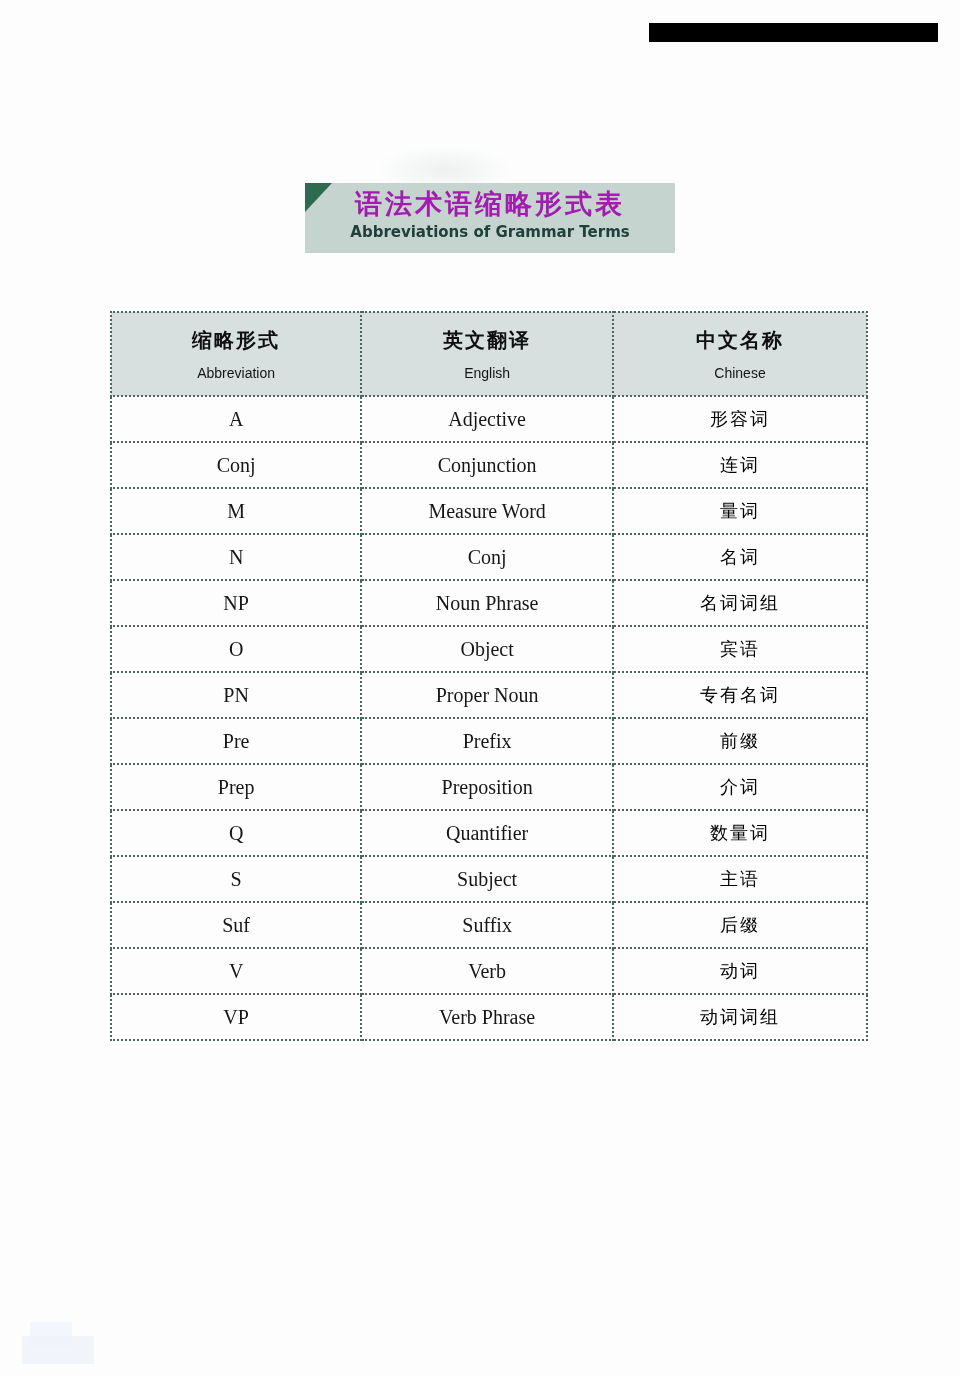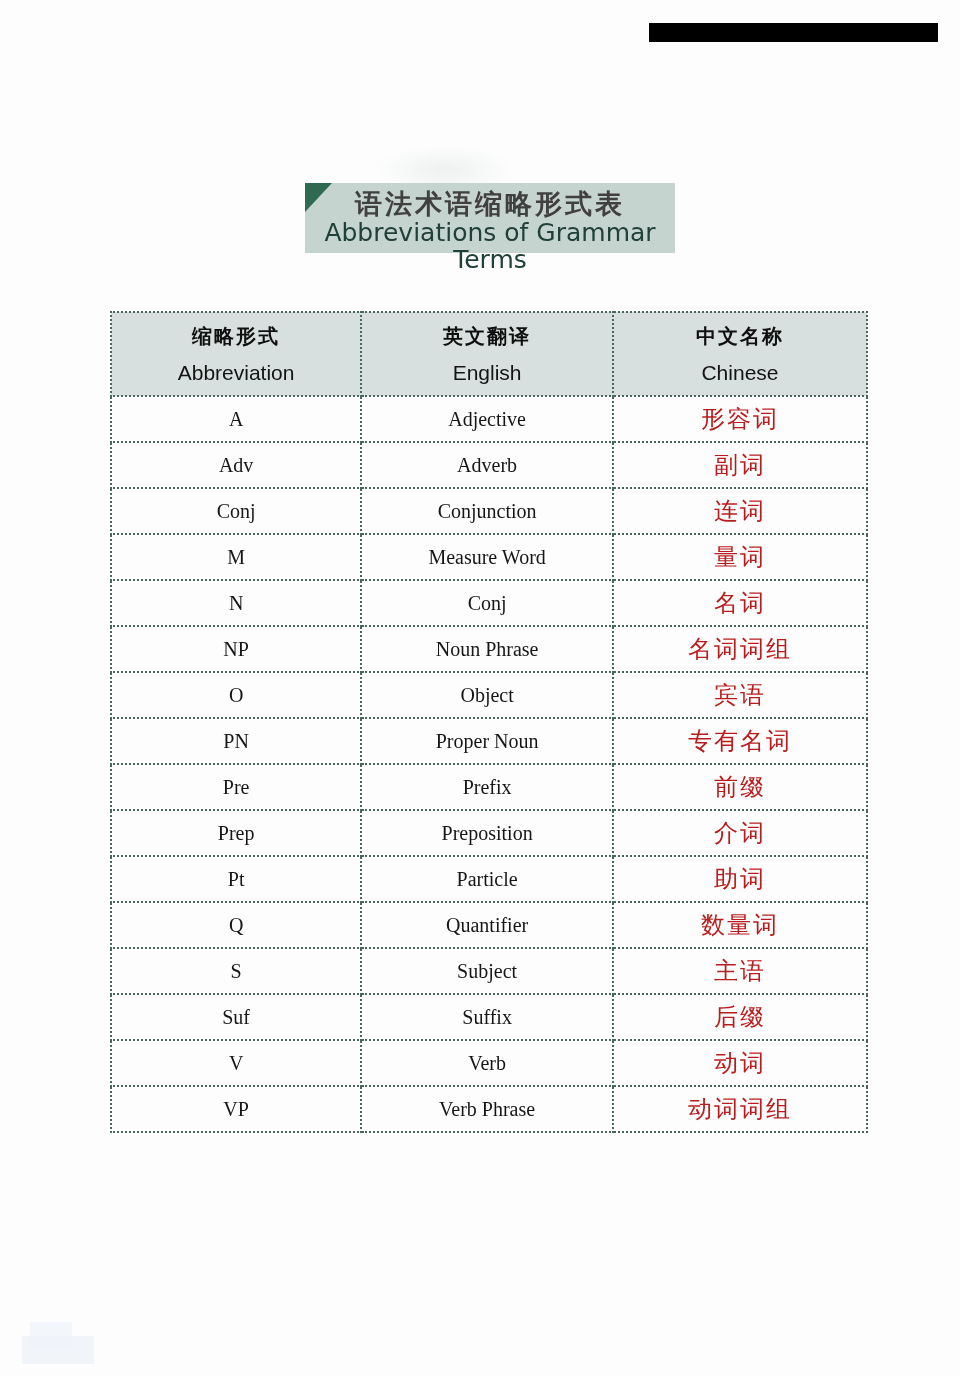--- a/index.html
+++ b/index.html
@@ -45,7 +45,7 @@
     padding-top:5px;
     font-family:"DejaVu Sans","Liberation Sans",sans-serif;
     font-weight:bold;font-size:27px;line-height:31px;
-    letter-spacing:3px;color:#404040;
+    letter-spacing:3px;color:#a21caf;
   }
   .banner-title-en{
     font-family:"DejaVu Sans","Liberation Sans",sans-serif;

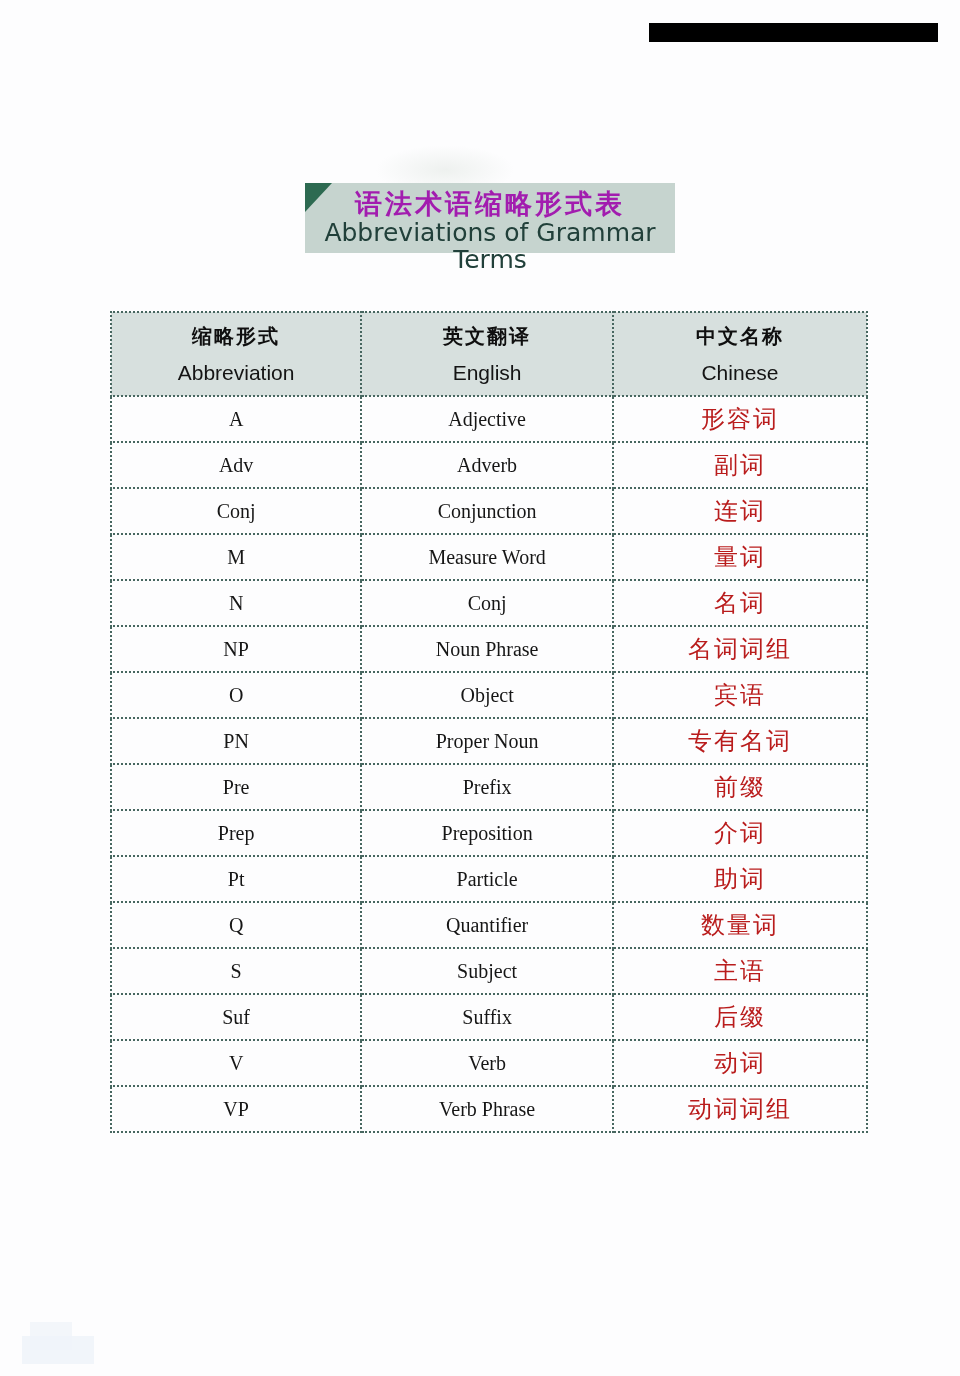--- a/index.html
+++ b/index.html
@@ -49,7 +49,7 @@
   }
   .banner-title-en{
     font-family:"DejaVu Sans","Liberation Sans",sans-serif;
-    font-weight:normal;font-size:25px;line-height:27px;
+    font-weight:bold;font-size:15px;line-height:27px;
     color:var(--banner-en);
   }
   

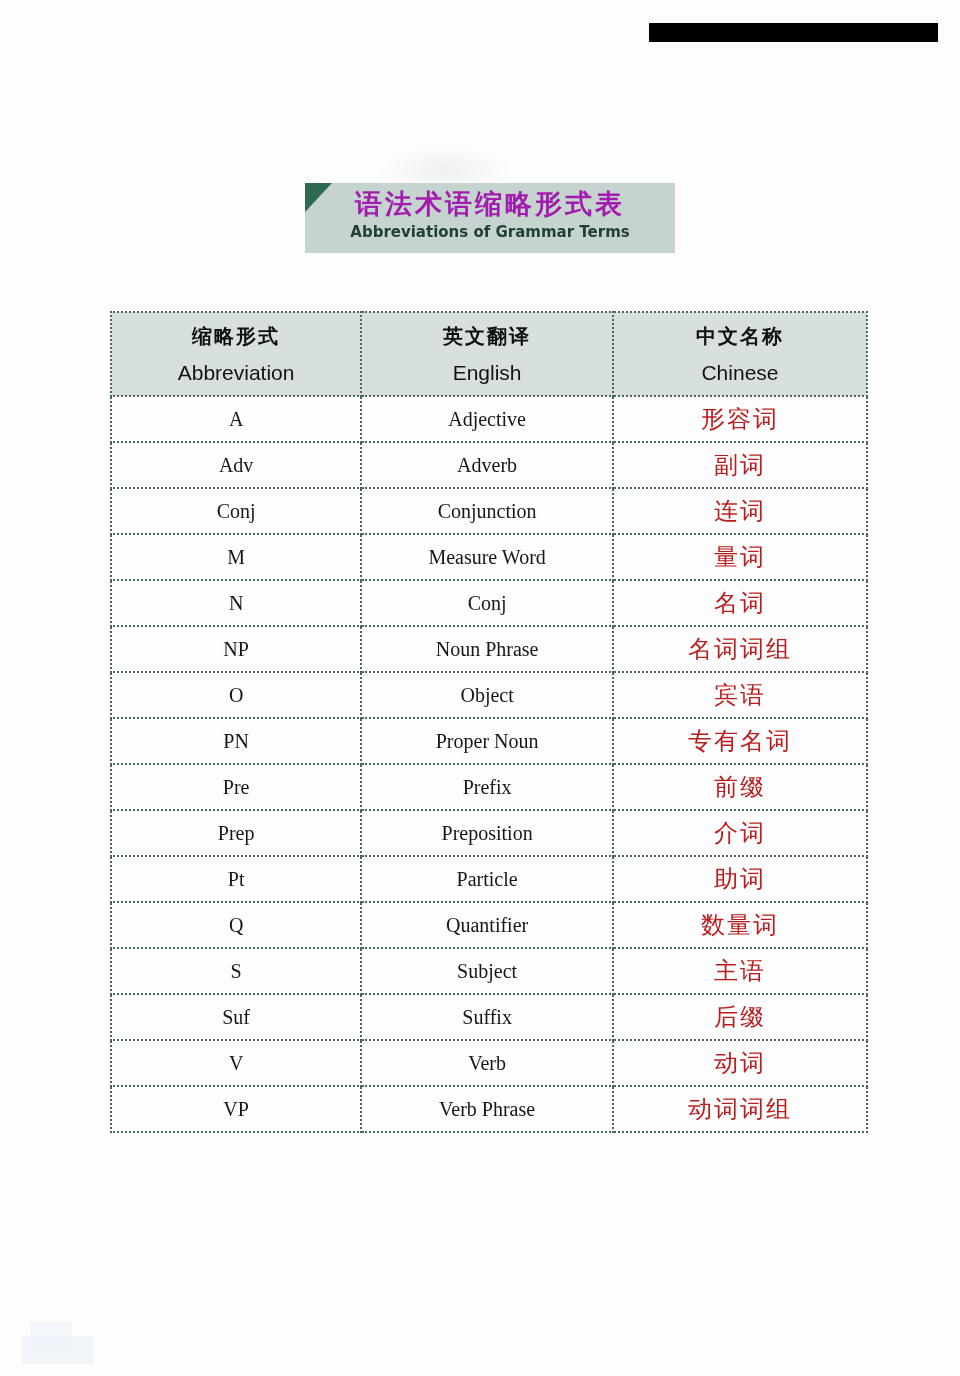--- a/index.html
+++ b/index.html
@@ -75,7 +75,7 @@
   .th-en{
     display:block;margin-top:11px;
     font-family:"Liberation Sans","DejaVu Sans",sans-serif;
-    font-size:21px;color:#141414;
+    font-size:14px;color:#141414;
   }
   .abbr-table tbody td{height:46px;}
   td.cell-abbr,td.cell-english{

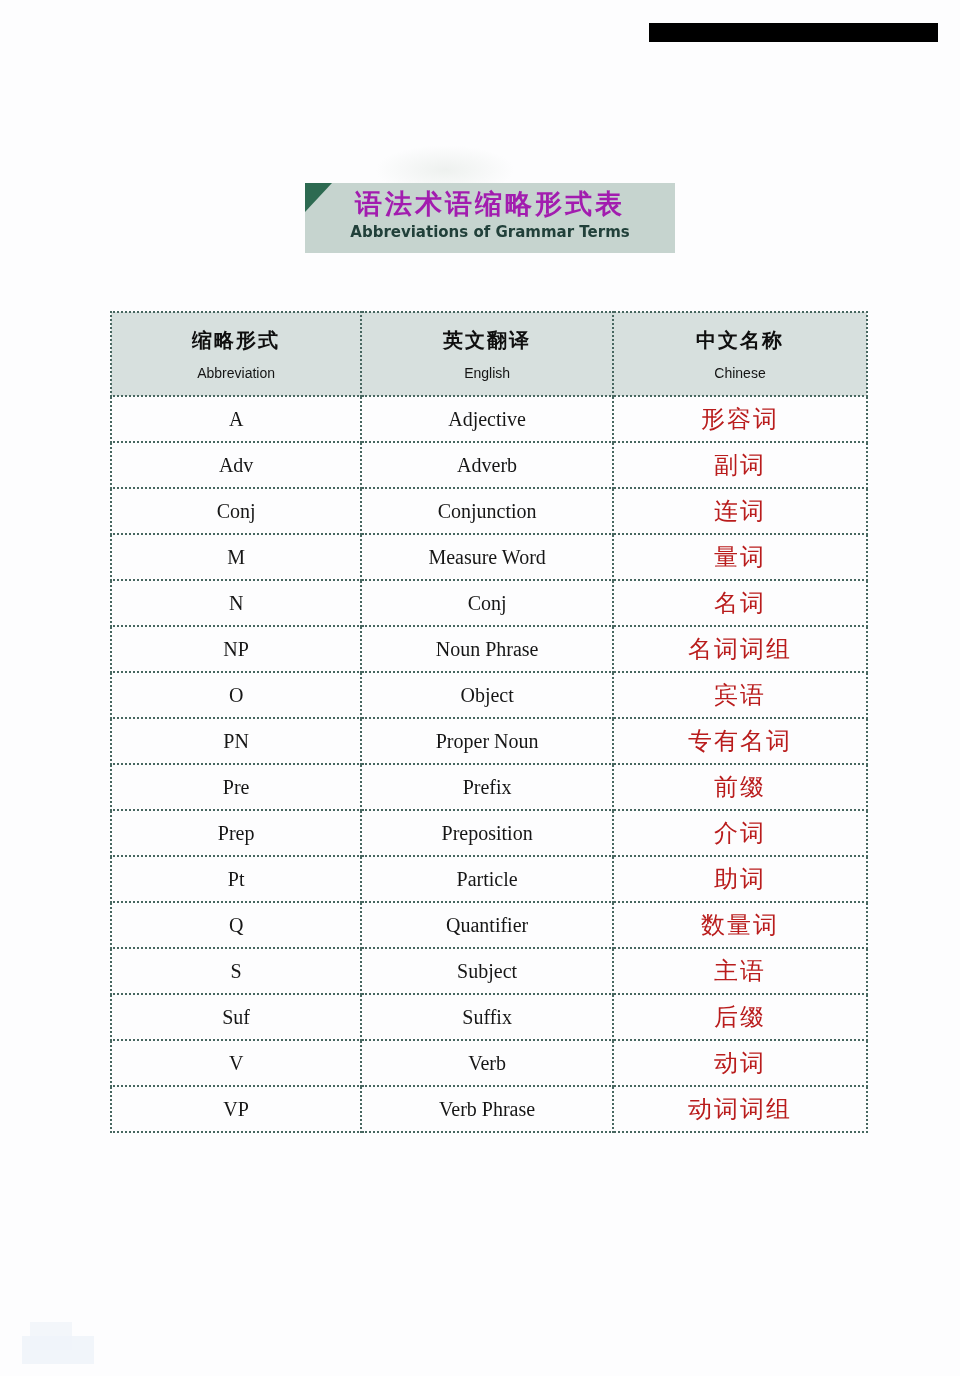--- a/index.html
+++ b/index.html
@@ -84,7 +84,7 @@
   }
   td.cell-chinese{
     font-family:Liberation Mono, monospace;
-    font-size:24px;color:#b91c1c;
+    font-size:18px;color:#000000;
     letter-spacing:2px;
   }
   

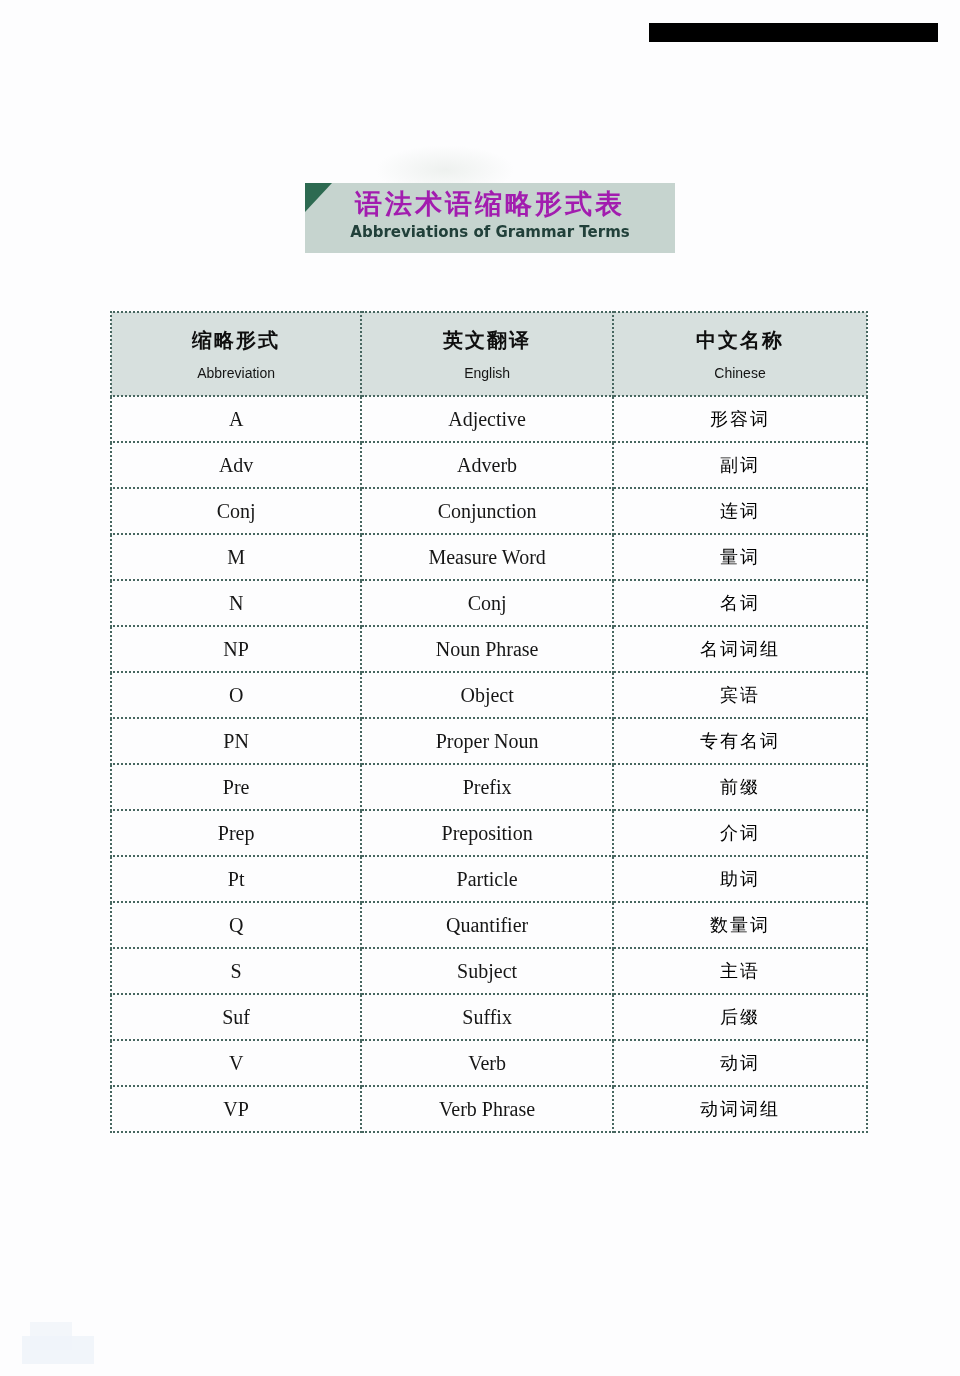--- a/index.html
+++ b/index.html
@@ -135,11 +135,6 @@
           <td class="cell-chinese">形容词</td>
         </tr>
         <tr>
-          <td class="cell-abbr">Adv</td>
-          <td class="cell-english">Adverb</td>
-          <td class="cell-chinese">副词</td>
-        </tr>
-        <tr>
           <td class="cell-abbr">Conj</td>
           <td class="cell-english">Conjunction</td>
           <td class="cell-chinese">连词</td>

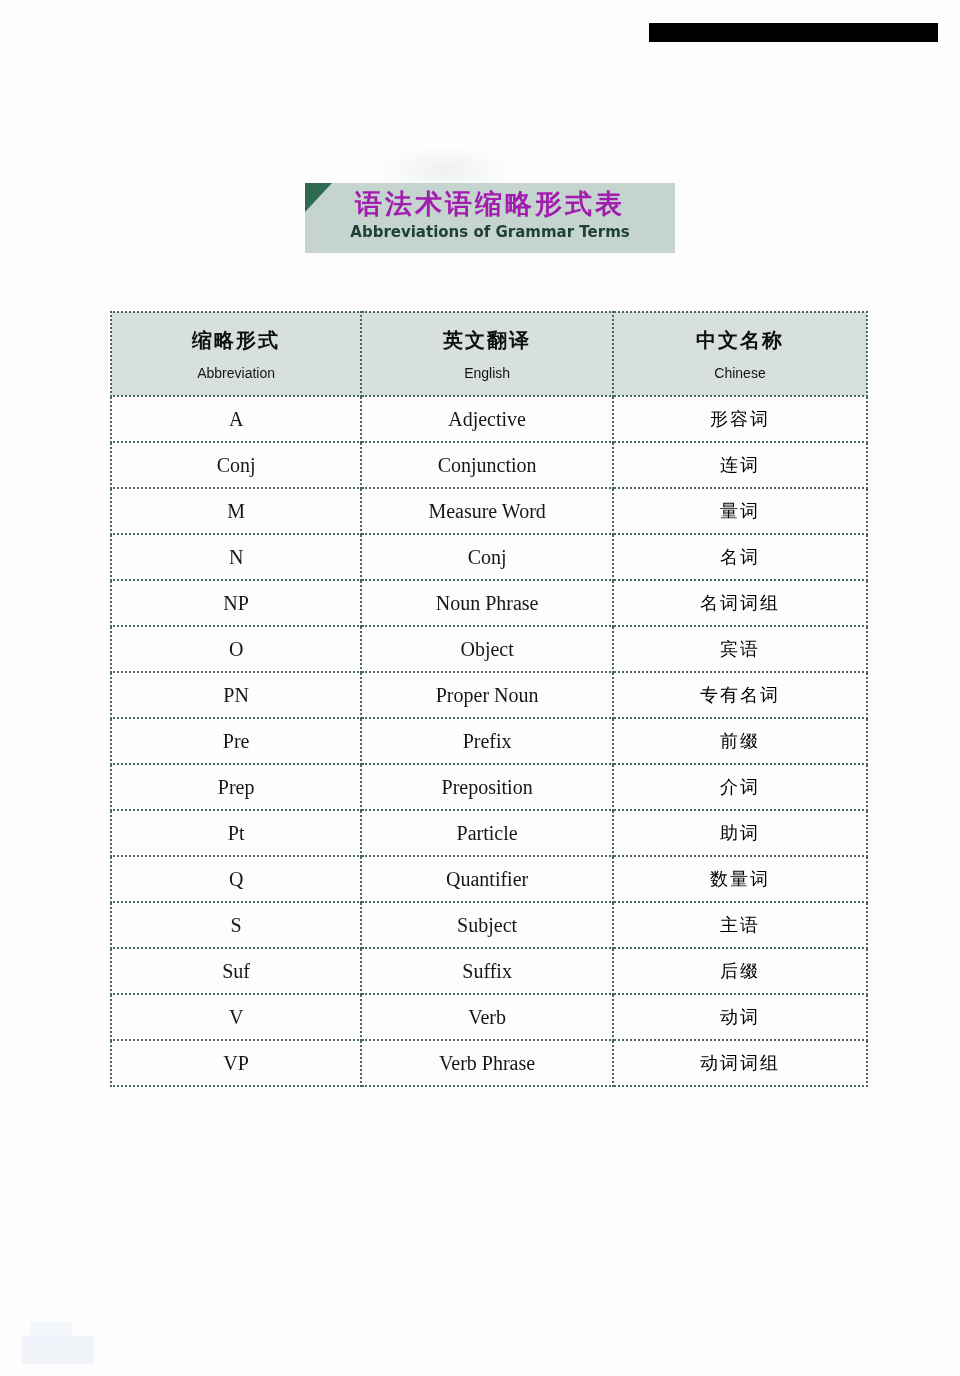--- a/index.html
+++ b/index.html
@@ -175,11 +175,6 @@
           <td class="cell-chinese">介词</td>
         </tr>
         <tr>
-          <td class="cell-abbr">Pt</td>
-          <td class="cell-english">Particle</td>
-          <td class="cell-chinese">助词</td>
-        </tr>
-        <tr>
           <td class="cell-abbr">Q</td>
           <td class="cell-english">Quantifier</td>
           <td class="cell-chinese">数量词</td>

